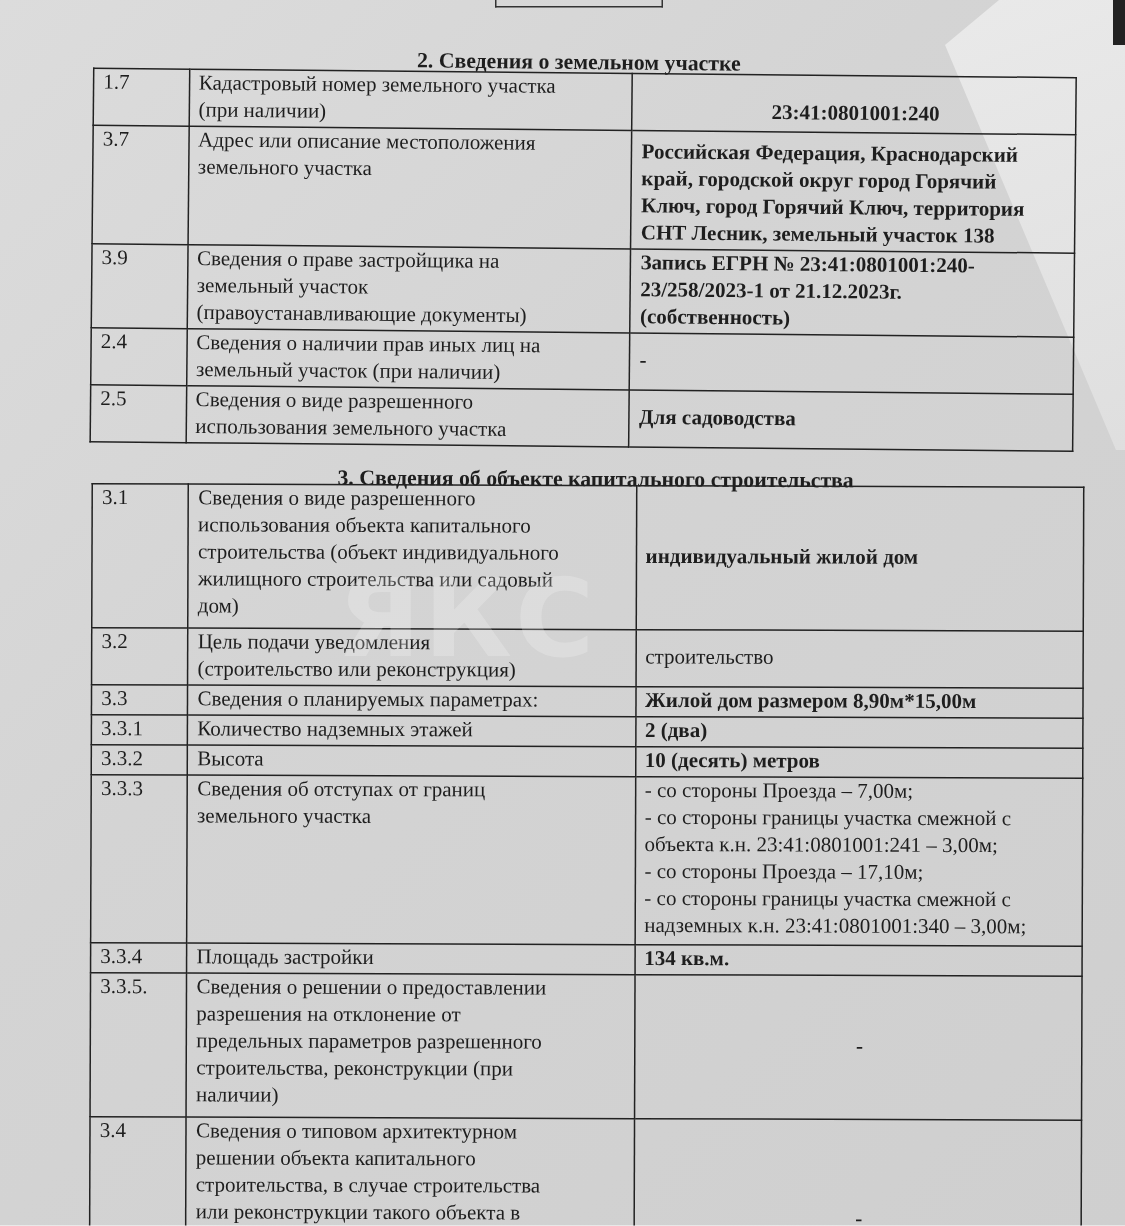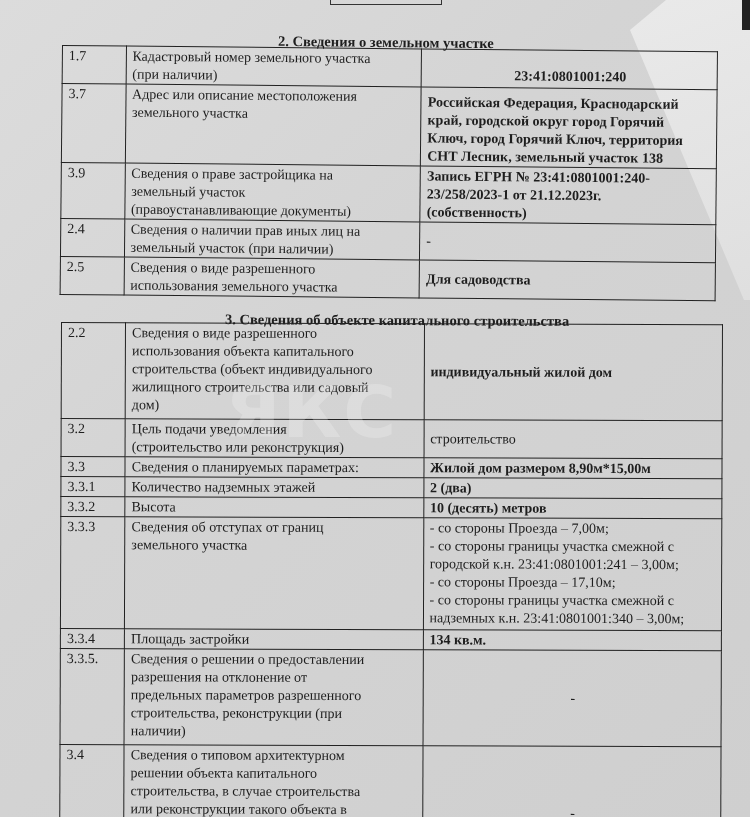--- a/index.html
+++ b/index.html
@@ -120,7 +120,7 @@
   <table class="doc" style="left:61px; top:322px; width:662px; transform:rotate(0.2deg); transform-origin:left top;">
     <tbody>
         <tr style="height:96px;">
-      <td class="num">2.2</td>
+      <td class="num">3.1</td>
       <td class="label">
         <span class="line">Сведения о виде разрешенного</span>
         <span class="line">использования объекта капитального</span>

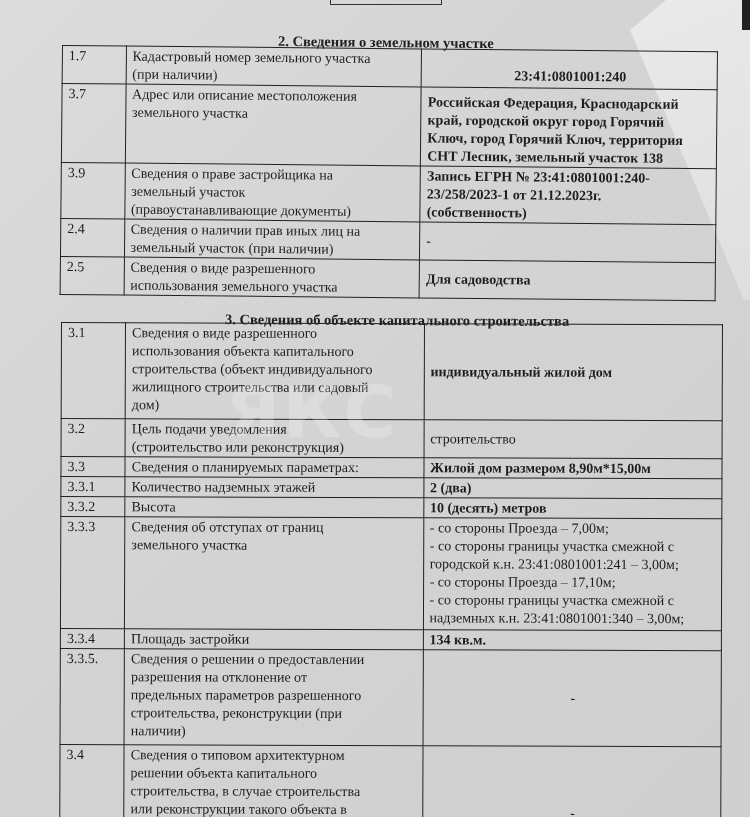--- a/index.html
+++ b/index.html
@@ -162,7 +162,7 @@
       <td class="val plain">
         <span class="line"><span> - со стороны Проезда – </span><span class="bold">7,00м;</span></span>
         <span class="line"><span> - со стороны границы участка смежной с</span></span>
-        <span class="line"><span>городской к.н. 23:41:0801001:241 – </span><span class="bold">3,00м;</span></span>
+        <span class="line"><span>объекта к.н. 23:41:0801001:241 – </span><span class="bold">3,00м;</span></span>
         <span class="line"><span> - со стороны Проезда  – </span><span class="bold">17,10м;</span></span>
         <span class="line"><span> - со стороны границы участка смежной с</span></span>
         <span class="line"><span>надземных к.н. 23:41:0801001:340 – </span><span class="bold">3,00м;</span></span>

